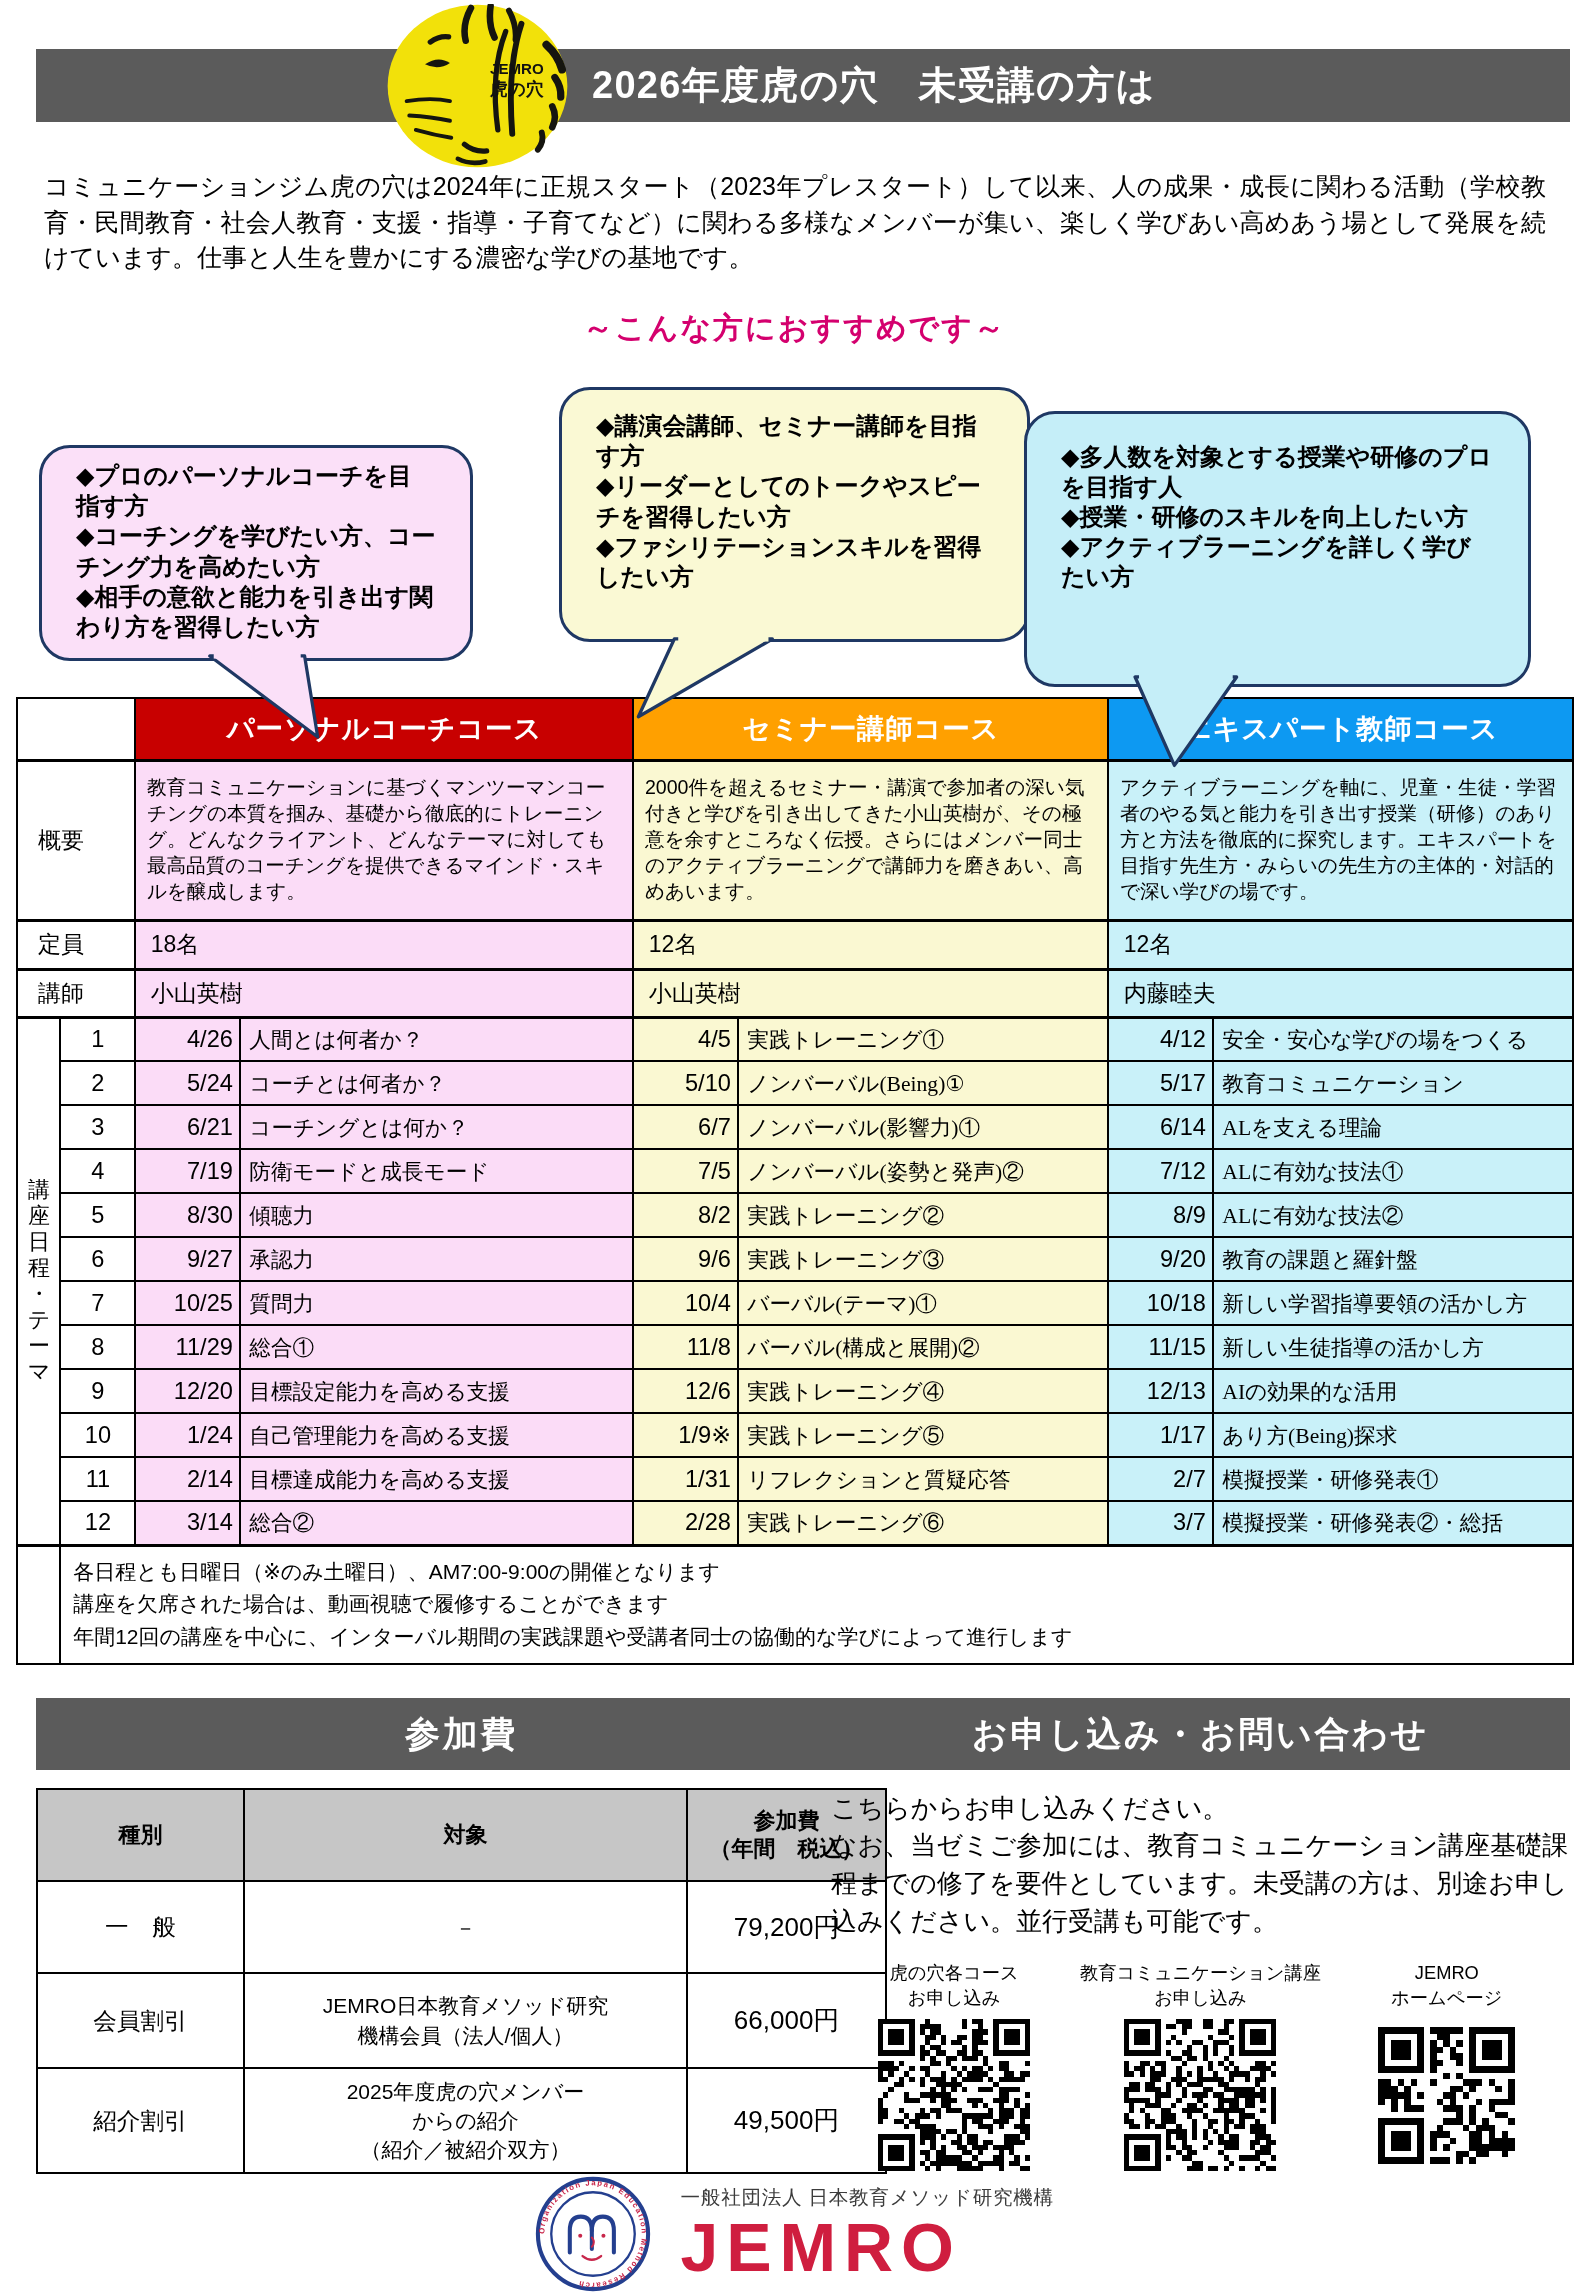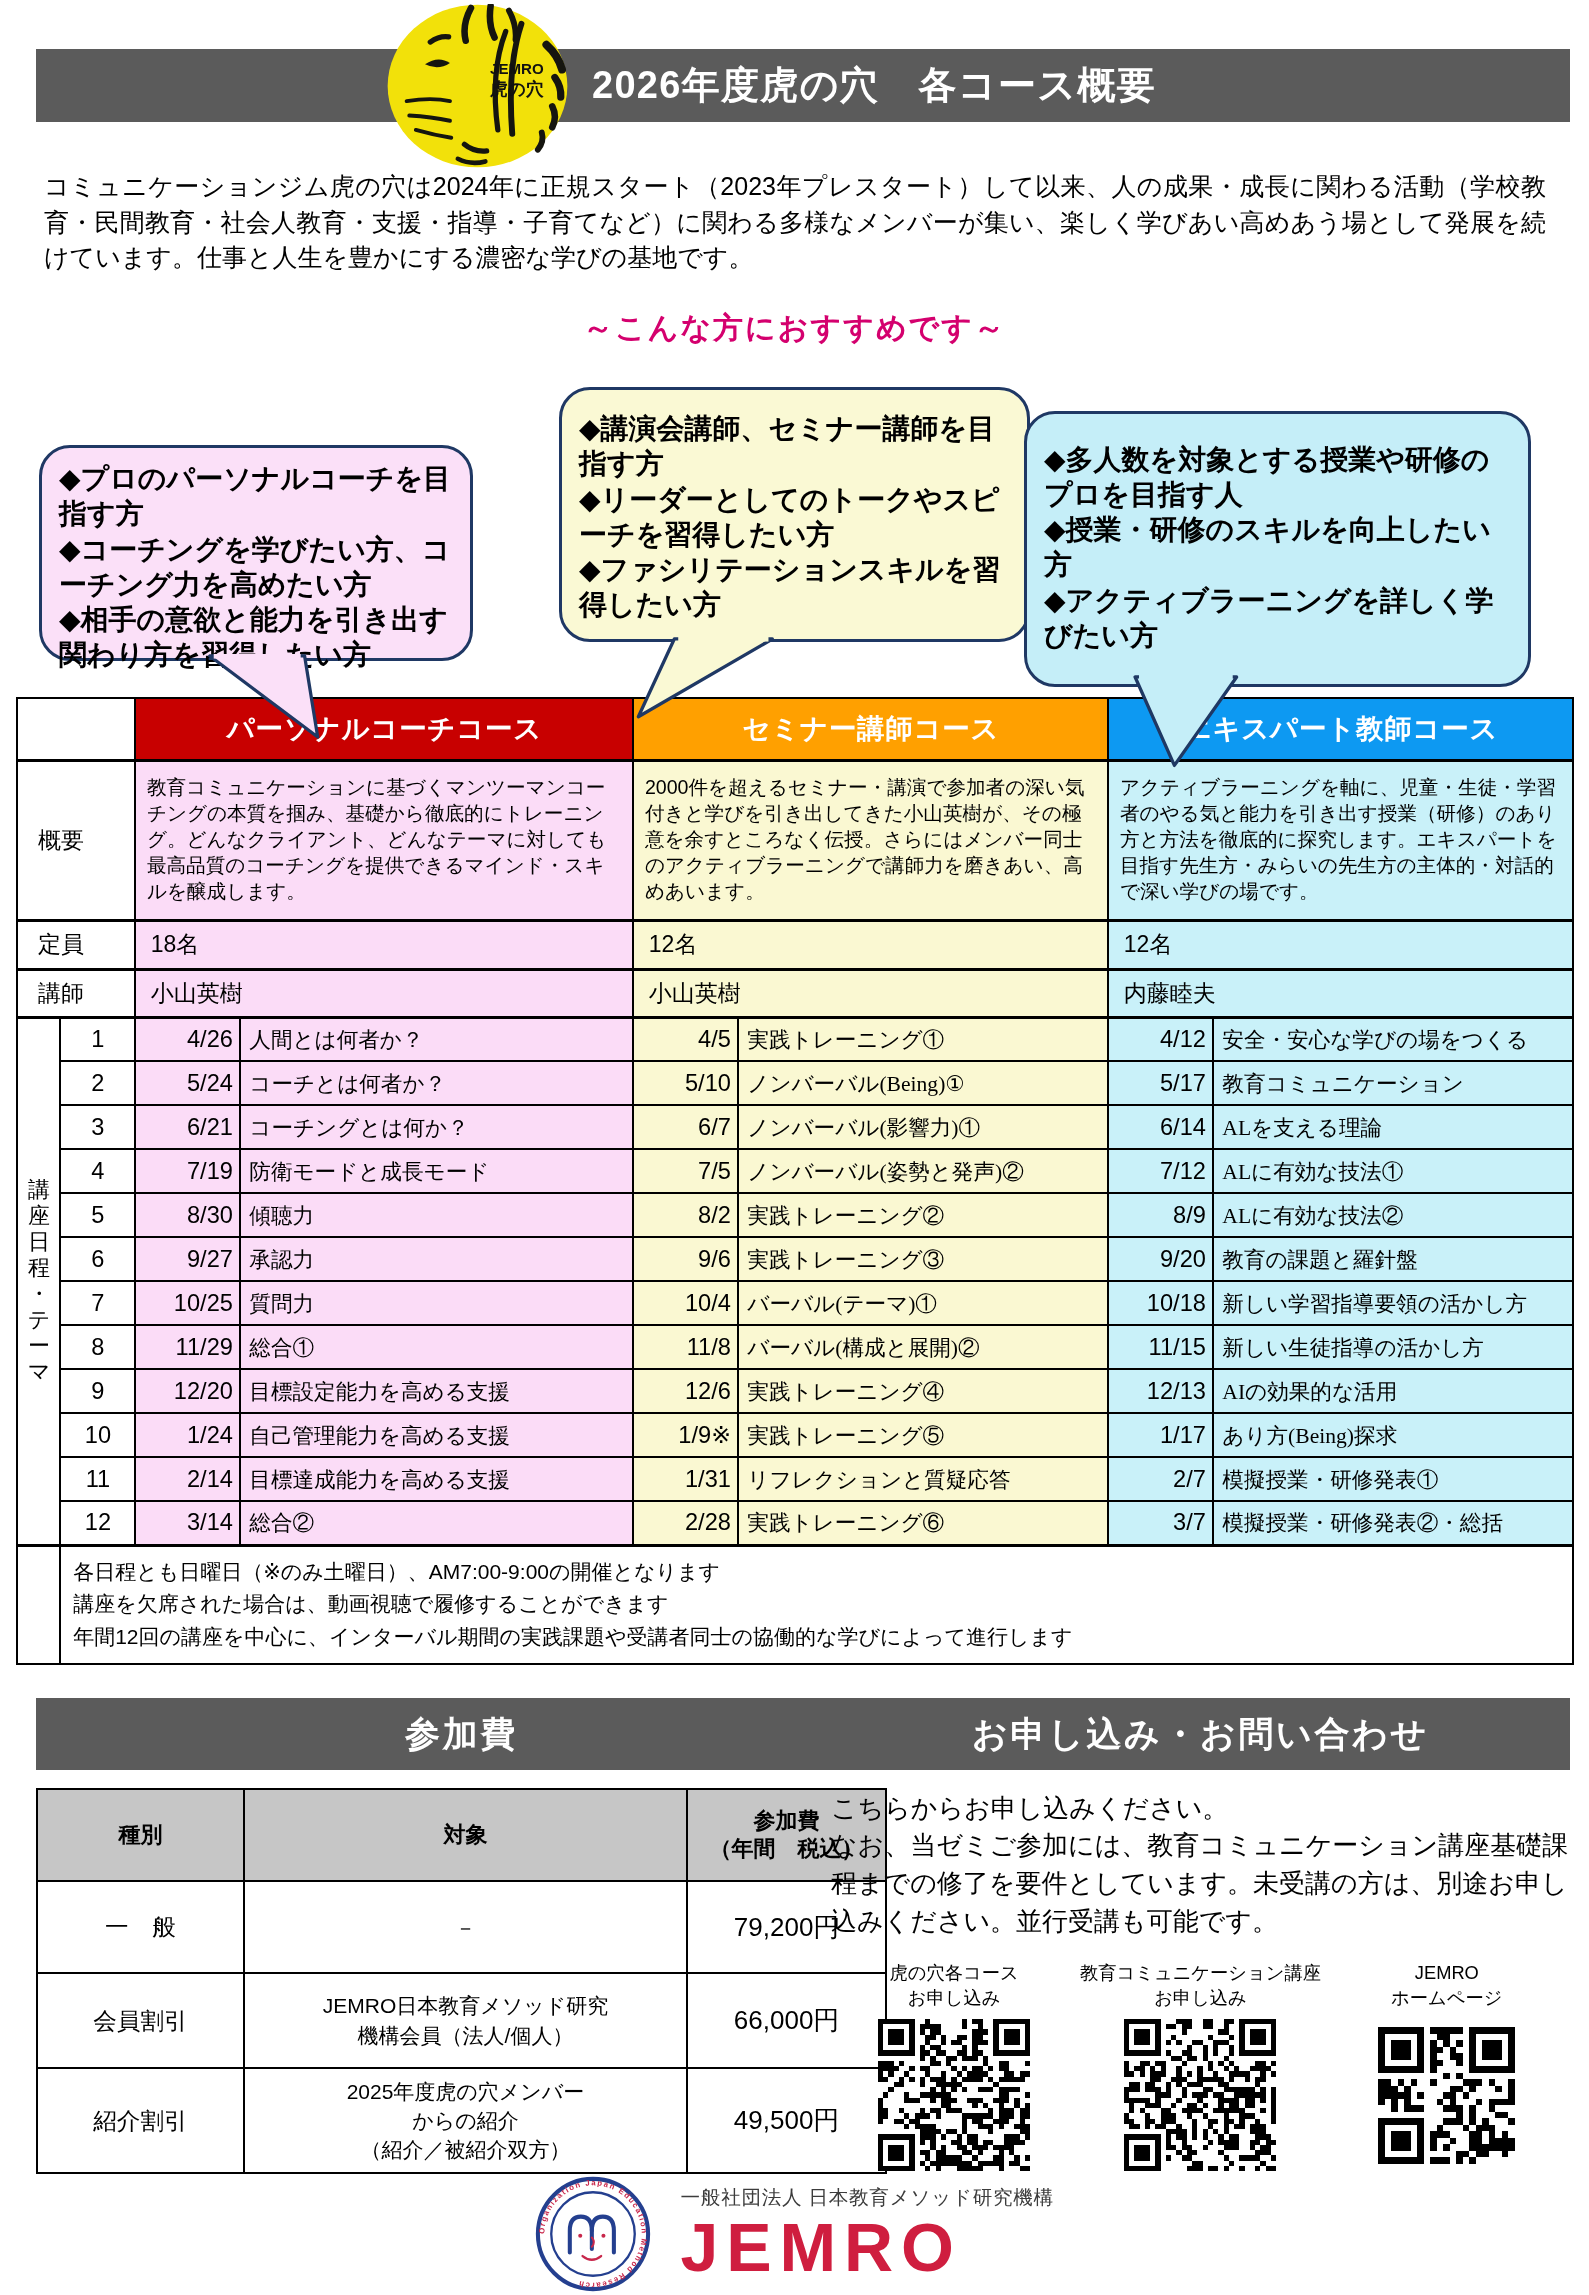--- a/index.html
+++ b/index.html
@@ -91,7 +91,7 @@
 <body>
 
 <div class="topbar"></div>
-<div class="page-title">2026年度虎の穴　各コース概要</div>
+<div class="page-title">2026年度虎の穴　未受講の方は</div>
 <svg class="tiger" viewBox="0 0 276 250">
   <ellipse cx="138" cy="125" rx="137" ry="124" fill="#F2E10A"></ellipse>
   <g fill="none" stroke="#15150F" stroke-linecap="round">

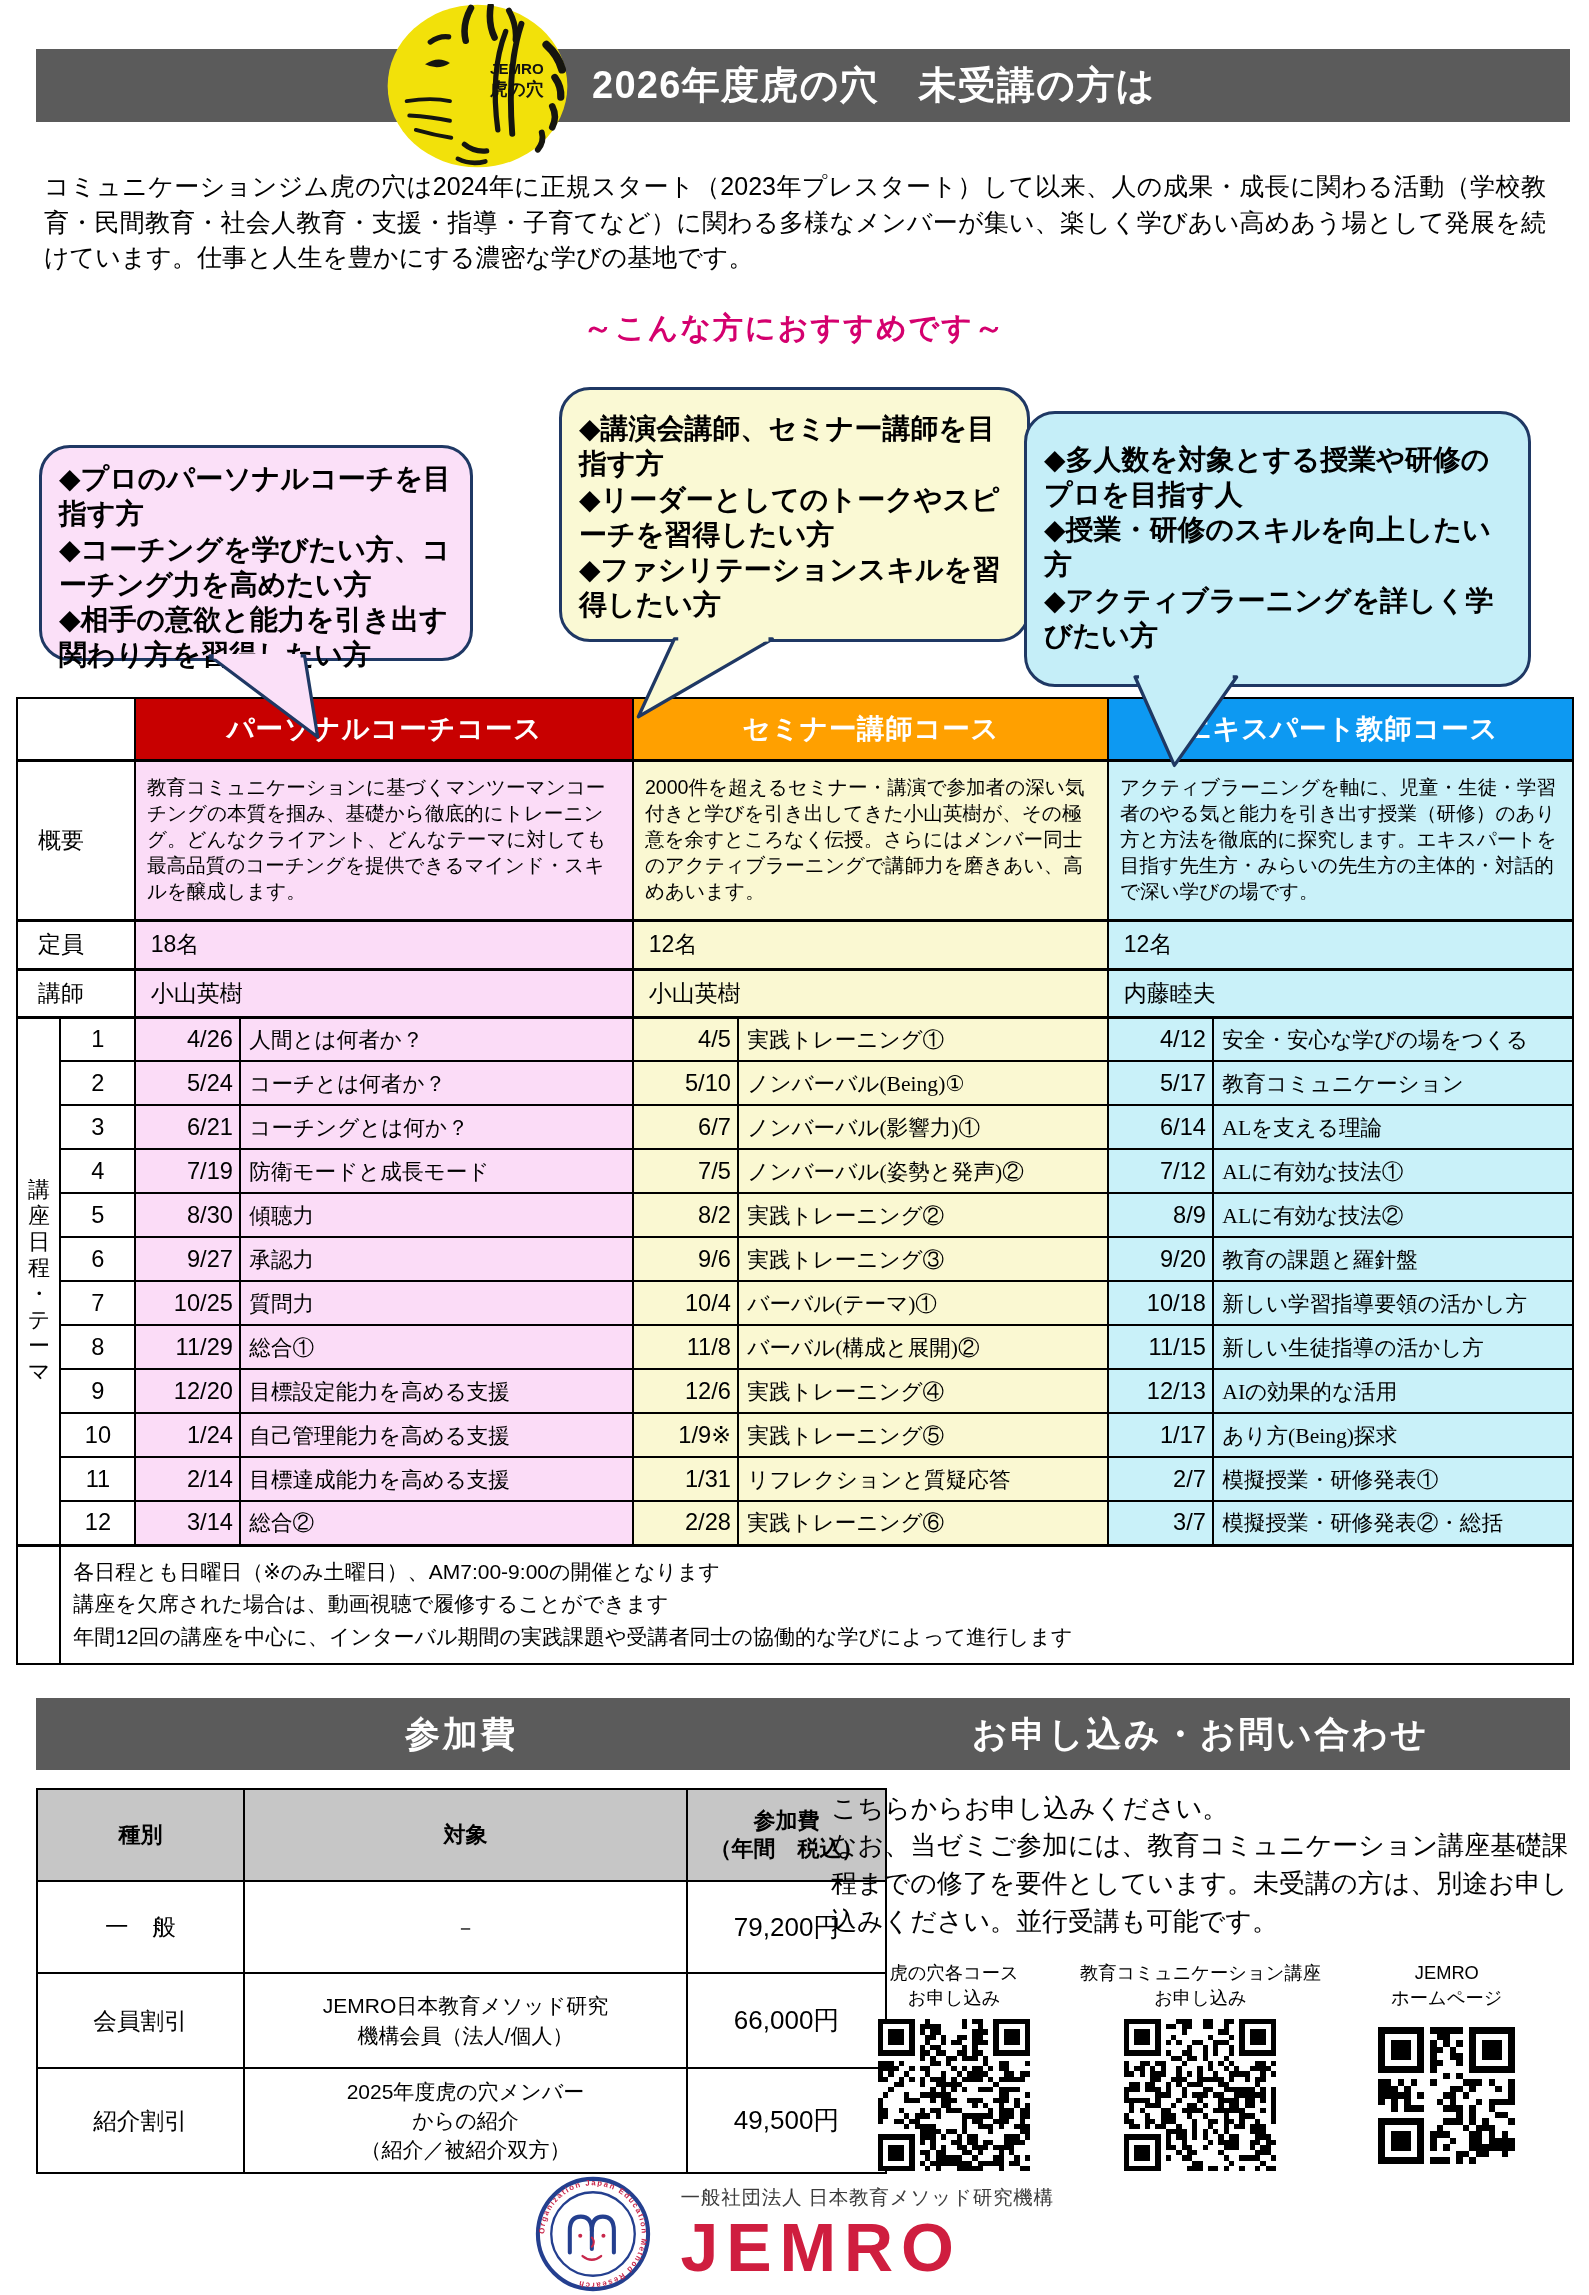--- a/index.html
+++ b/index.html
@@ -25,7 +25,7 @@
            font-size: 30px; font-weight: bold; color: var(--heading_pink, #D4006E); letter-spacing: 2px; }
   
   .bubble { position: absolute; border: 3.3px solid var(--navy, #1F3864); border-radius: 31px;
-            font-weight: bold; font-size: 28px; line-height: 1.26; z-index: 2; padding: 13px 17px; }
+            font-weight: bold; font-size: 24px; line-height: 1.26; z-index: 2; padding: 13px 34px; }
   #bubble1 { left: 39px;  top: 445px; width: 434px; height: 216px; background: var(--bubble_pink, #FBE0F8); }
   #bubble2 { left: 559px; top: 387px; width: 471px; height: 255px; background: var(--bubble_yellow, #FAF9D4); padding-top: 21px; }
   #bubble3 { left: 1024px; top: 411px; width: 507px; height: 276px; background: var(--bubble_cyan, #C5EEF8); padding-top: 27.5px; }

